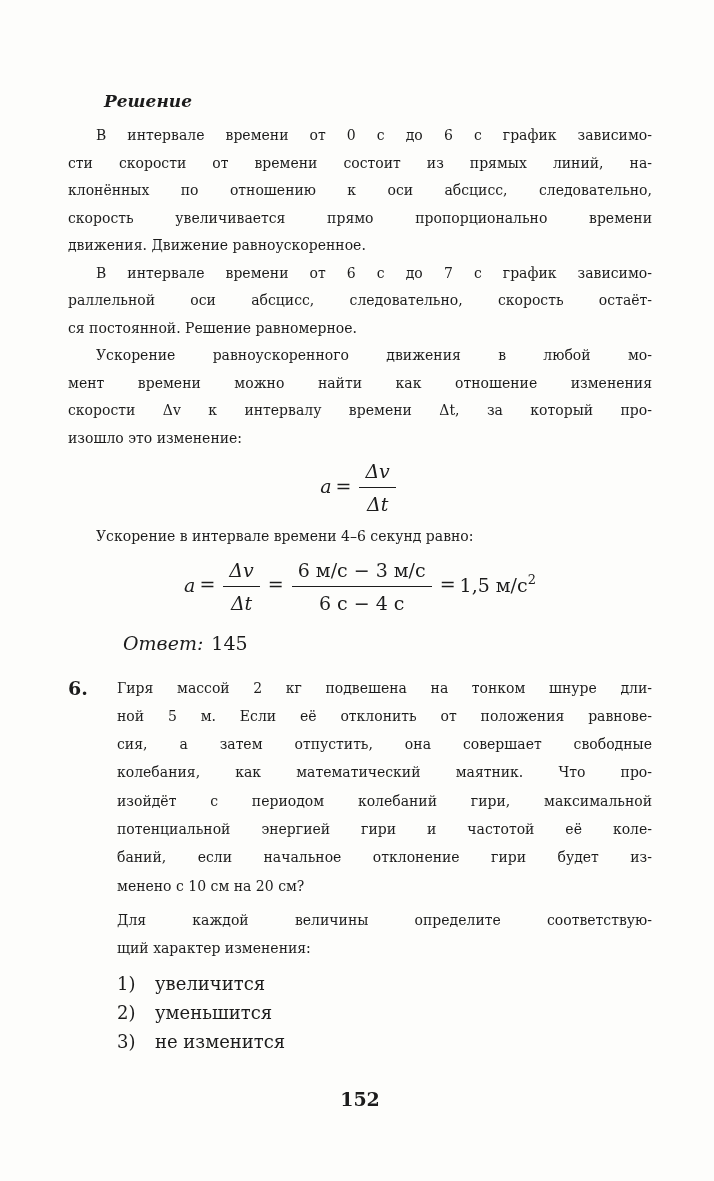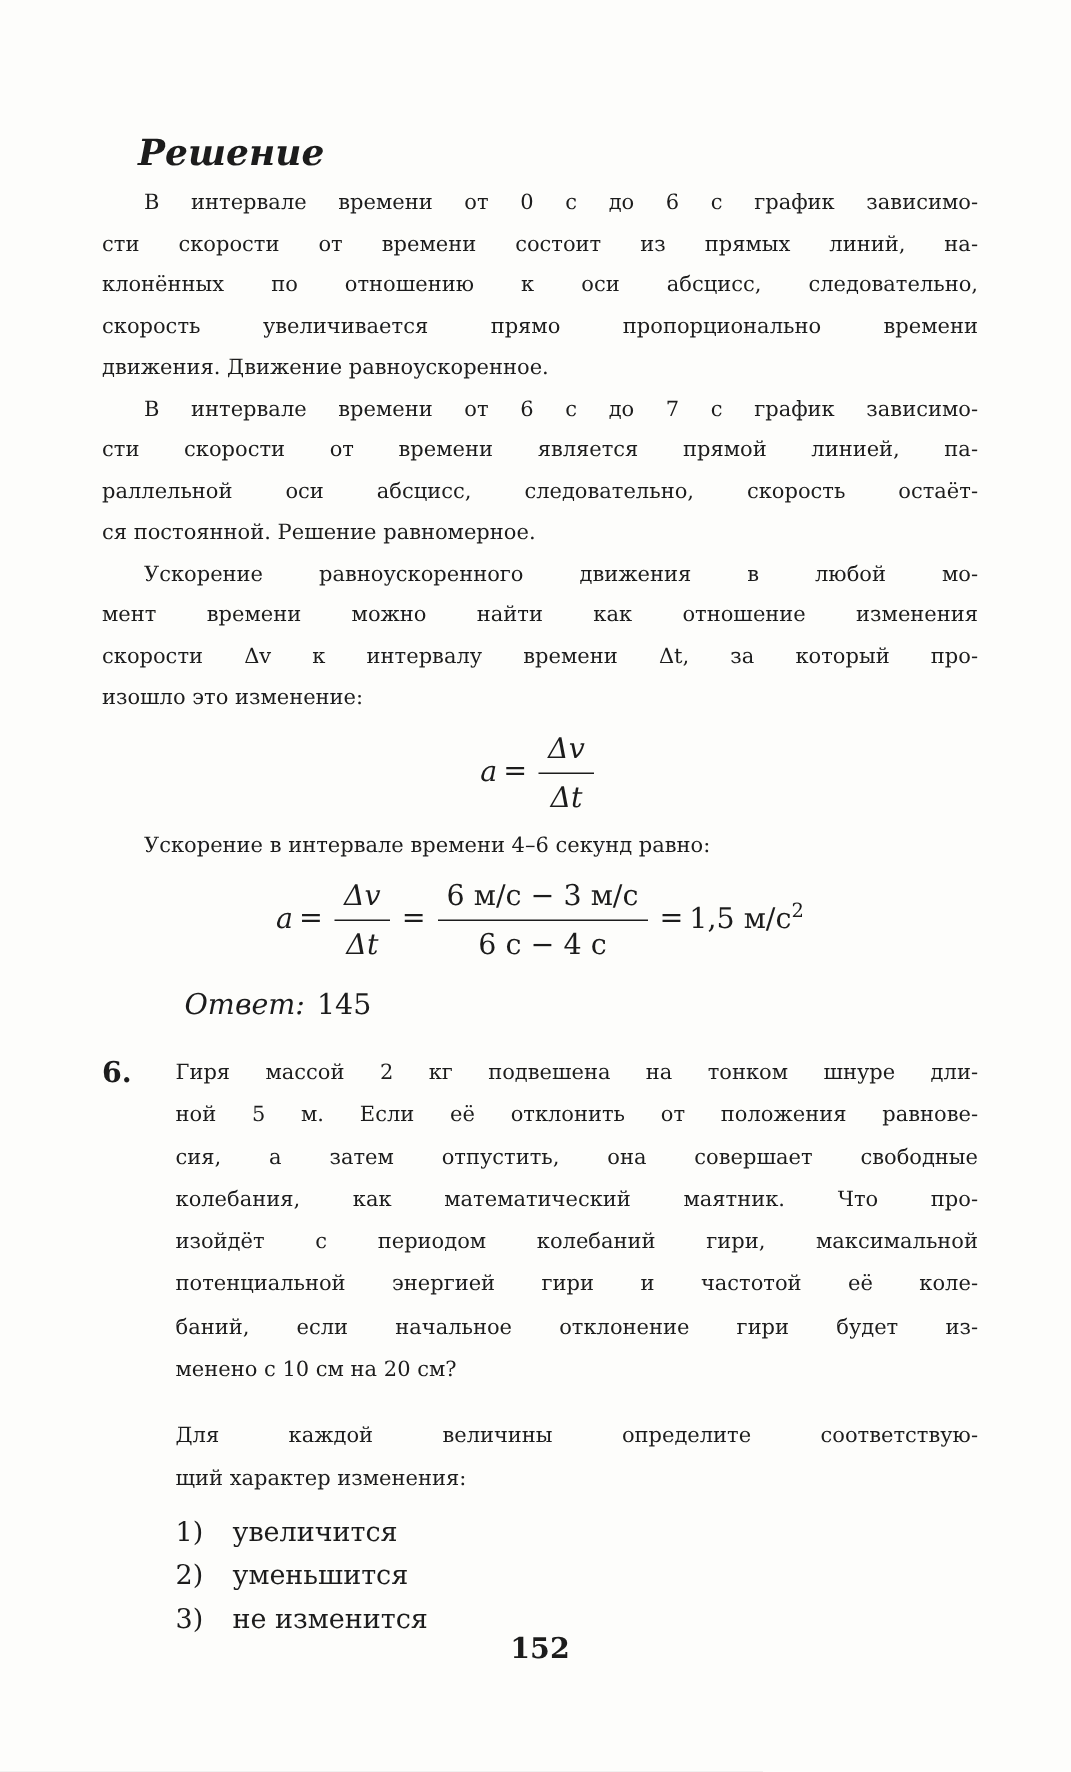--- a/index.html
+++ b/index.html
@@ -19,10 +19,10 @@
     width:584px;
   }
   .heading {
-    font-size:24px;
+    font-size:17px;
     font-weight:bold;
     font-style:italic;
-    margin-left:24px;
+    margin-left:36px;
     line-height:27px;
     margin-bottom:7px;
   }

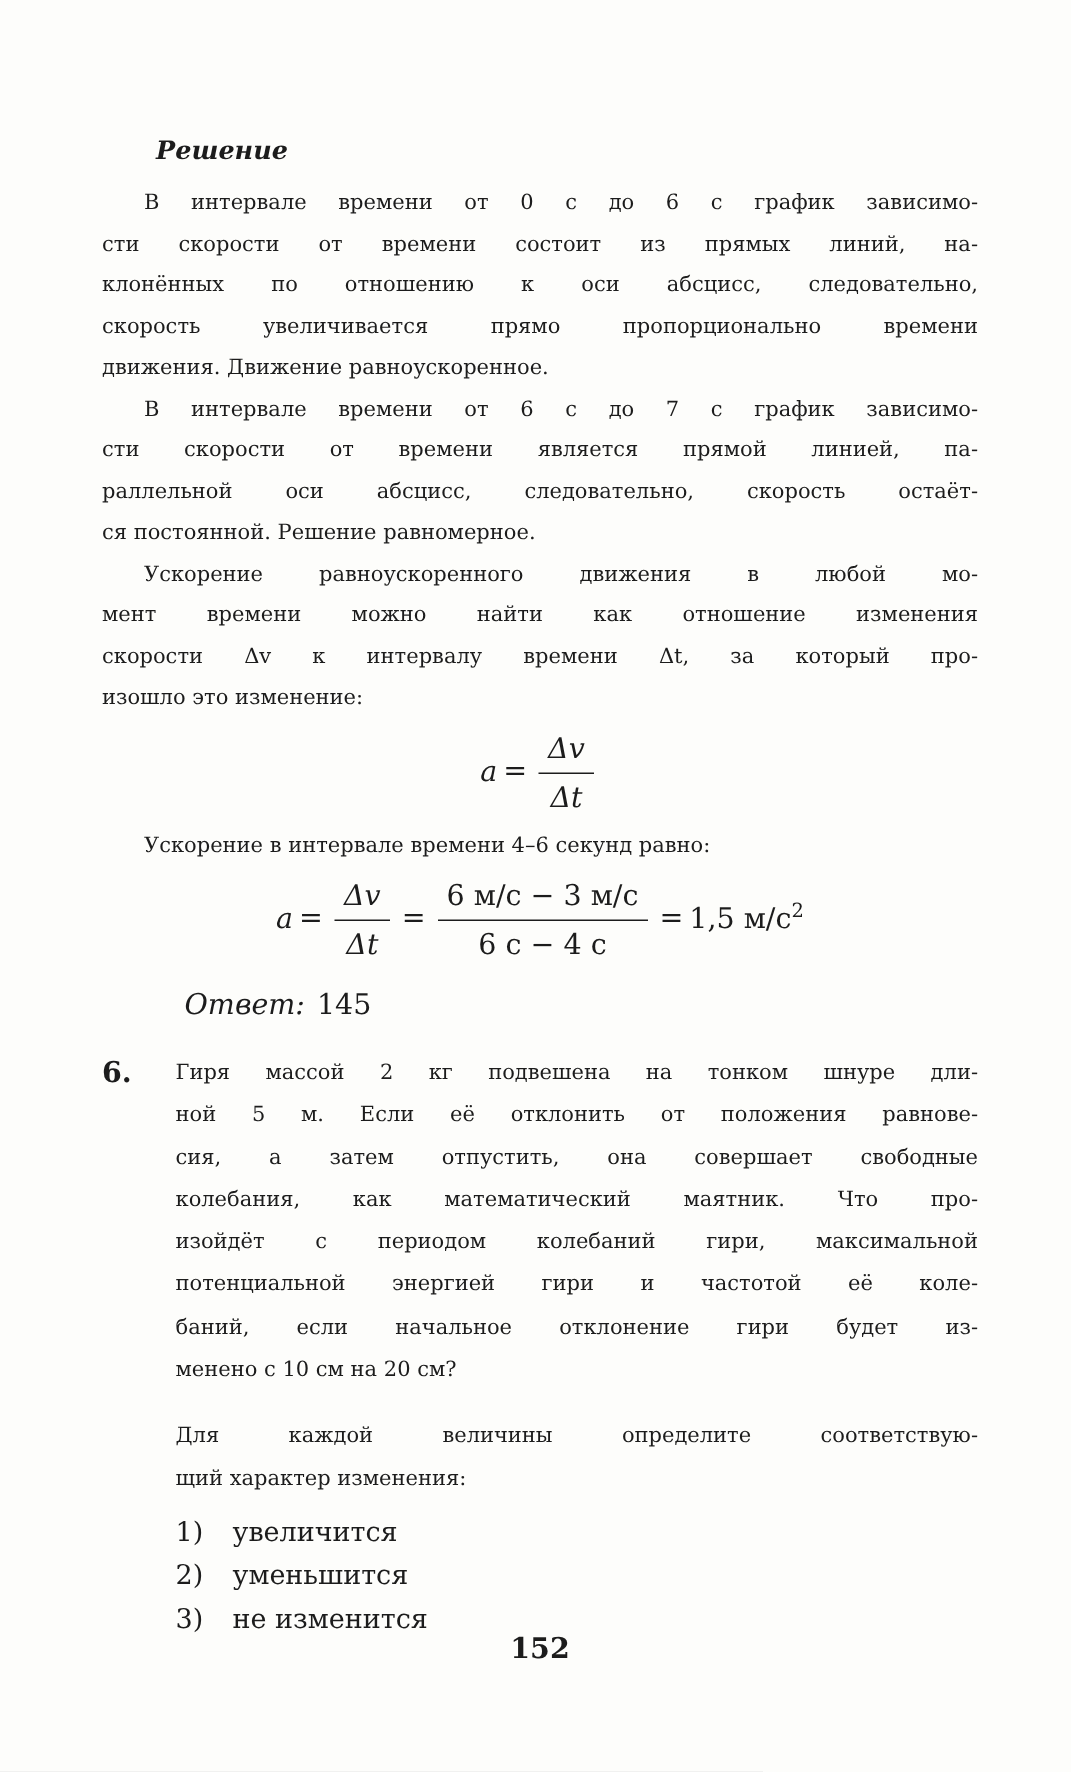--- a/index.html
+++ b/index.html
@@ -108,7 +108,6 @@
 
     <div class="para">
       <div class="line first">В интервале времени от 6 с до 7 с график зависимо-</div>
-      <div class="line">сти скорости от времени является прямой линией, па-</div>
       <div class="line">раллельной оси абсцисс, следовательно, скорость остаёт-</div>
       <div class="line last">ся постоянной. Решение равномерное.</div>
     </div>

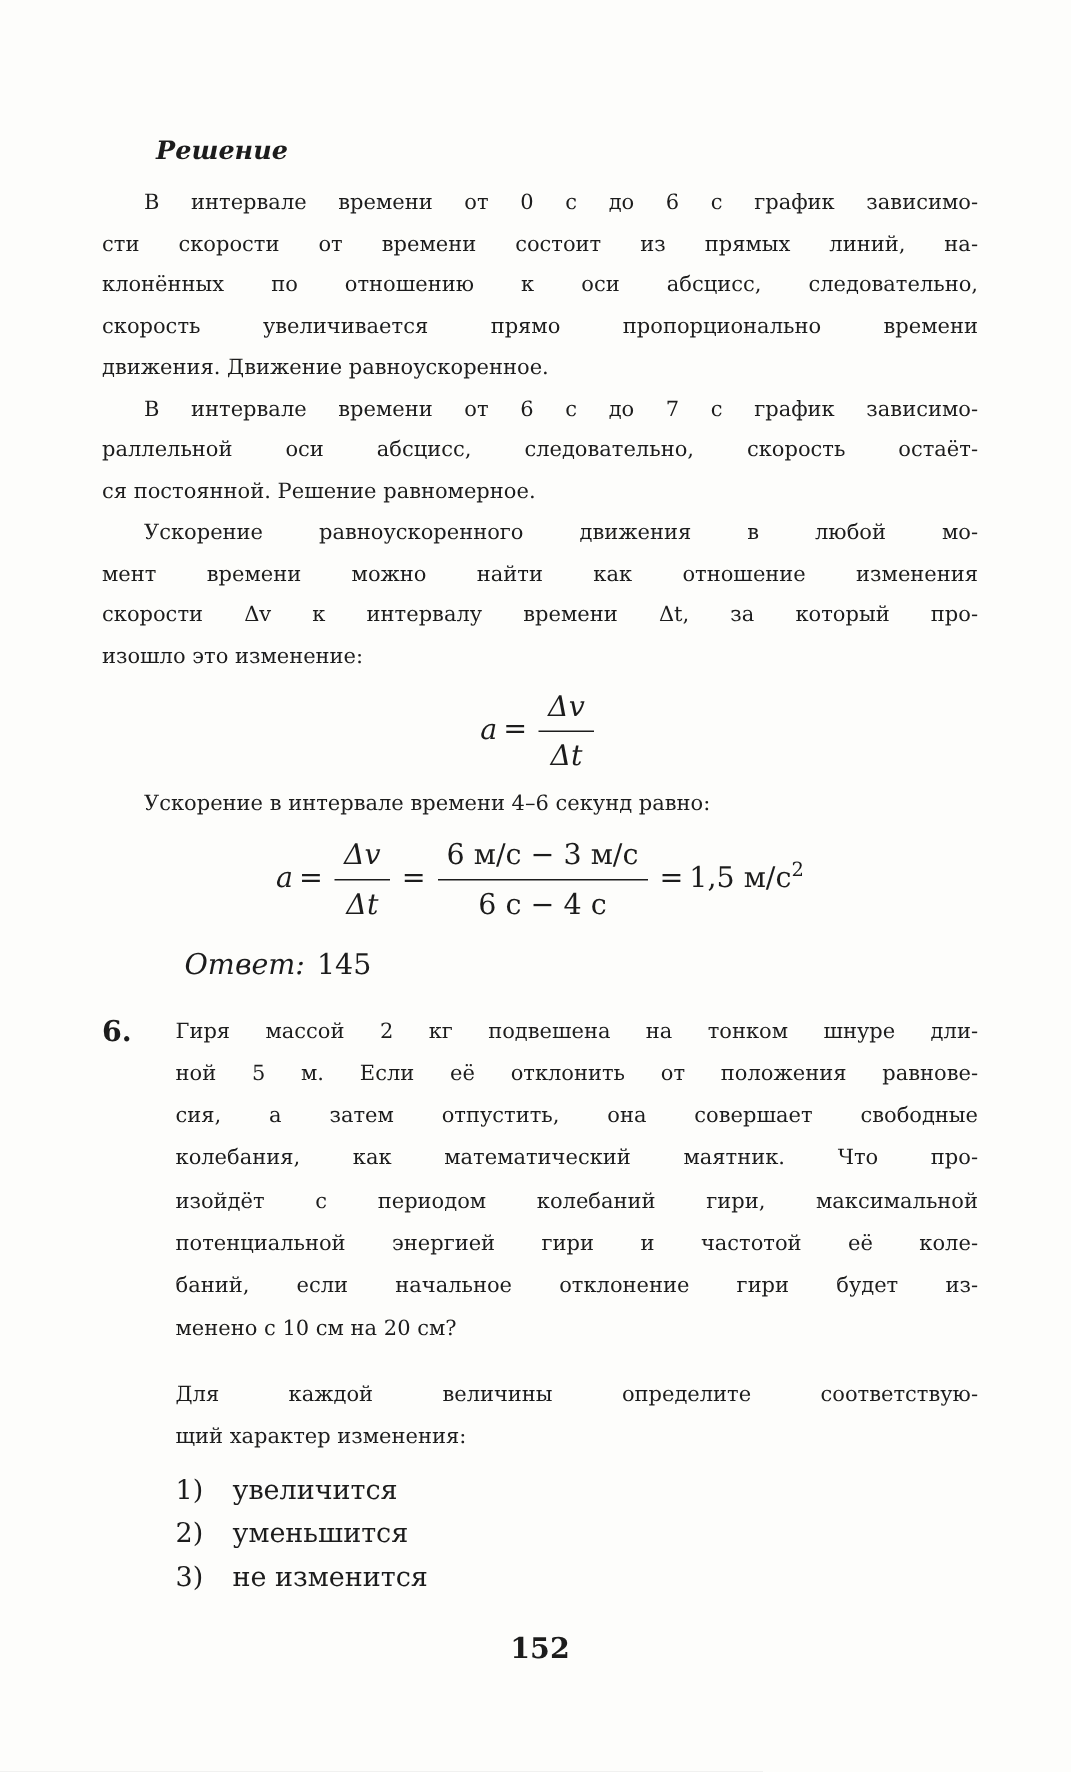--- a/index.html
+++ b/index.html
@@ -72,7 +72,7 @@
   }
   .qbody { flex:1; }
   .qbody .line { line-height:28.3px; }
-  .qpara2 { margin-top:16px; }
+  .qpara2 { margin-top:6px; }
   .options { margin-top:7px; }
   .option {
     display:flex;

